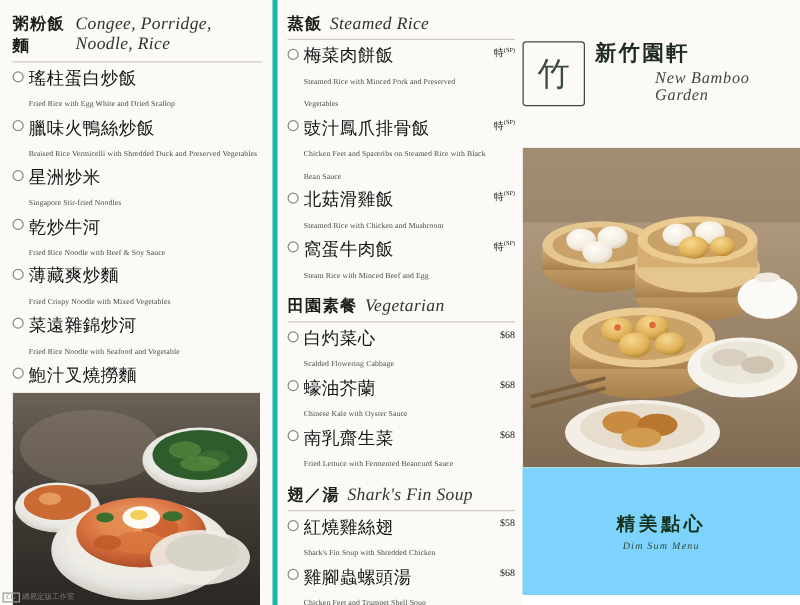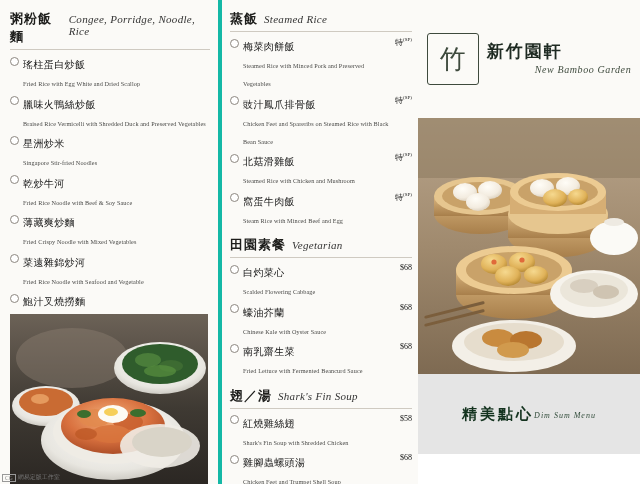--- a/index.html
+++ b/index.html
@@ -24,7 +24,7 @@
     display:flex;align-items:baseline;gap:6px;margin:0 0 3px 0;
   }
   .sect-cn{font-size:13px;font-weight:bold;color:#1d1d1b;letter-spacing:1px;}
-  .sect-en{font-size:11px;color:#333;font-style:italic;letter-spacing:.3px;font-family:Liberation Serif, serif;}
+  .sect-en{font-size:14px;color:#333;font-style:italic;letter-spacing:.3px;font-family:Liberation Serif, serif;}
   .rule{border:0;border-top:1px solid #cfcac1;margin:2px 0 4px 0;}
   
   .item{display:flex;align-items:flex-start;margin-bottom:3.5px;}

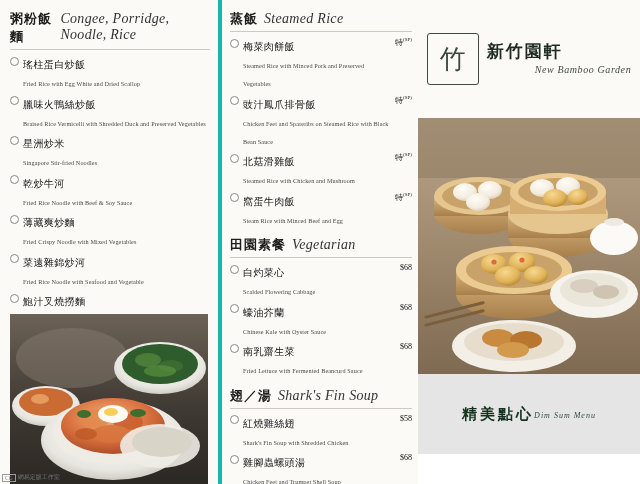--- a/index.html
+++ b/index.html
@@ -33,7 +33,7 @@
     margin:2.5px 4px 0 0;flex:none;background:#fff;
   }
   .txt{flex:1;min-width:0;}
-  .cn{font-size:10px;color:#141414;line-height:1.15;letter-spacing:.4px;}
+  .cn{font-size:14px;color:#141414;line-height:1.15;letter-spacing:.4px;}
   .en{font-size:6.2px;color:#4a4a48;line-height:1.2;letter-spacing:.1px;}
   .price{font-size:8px;color:#141414;margin-left:4px;flex:none;padding-top:1px;white-space:nowrap;}
   .price .sup{font-size:5px;vertical-align:super;}

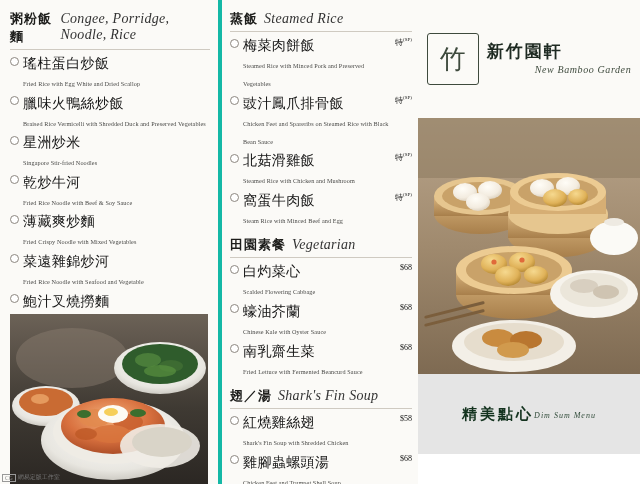--- a/index.html
+++ b/index.html
@@ -65,7 +65,7 @@
   }
   .logo-text{line-height:1.1;}
   .logo-cn{font-size:17px;color:#1e2a22;letter-spacing:2px;font-weight:bold;}
-  .logo-en{font-size:10px;color:#3e4a3d;letter-spacing:.6px;font-style:italic;margin-top:2px;margin-left:48px;}
+  .logo-en{font-size:13px;color:#3e4a3d;letter-spacing:.6px;font-style:italic;margin-top:2px;margin-left:48px;}
   .photoC{position:relative;width:222px;height:256px;overflow:hidden;}
   .dimsum-caption{
     height:80px;display:flex;flex-direction:row;align-items:center;justify-content:center;

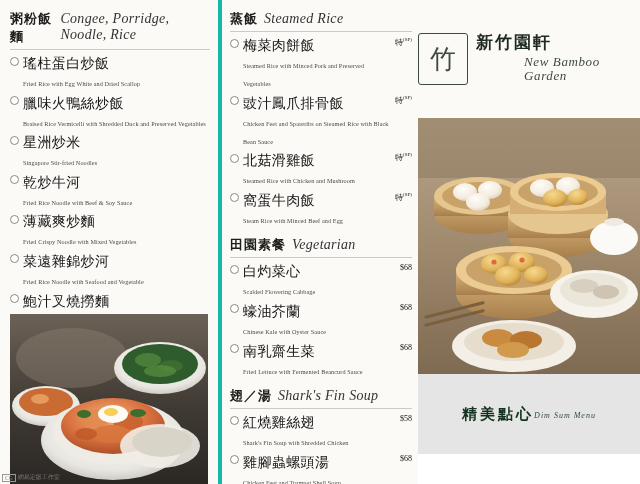--- a/index.html
+++ b/index.html
@@ -68,8 +68,8 @@
   .logo-en{font-size:13px;color:#3e4a3d;letter-spacing:.6px;font-style:italic;margin-top:2px;margin-left:48px;}
   .photoC{position:relative;width:222px;height:256px;overflow:hidden;}
   .dimsum-caption{
-    height:80px;display:flex;flex-direction:row;align-items:center;justify-content:center;
-    background:#e5e5e5;
+    height:102px;display:flex;flex-direction:column;align-items:center;justify-content:center;
+    background:#7dd3fc;
   }
   .ds-cn{font-size:15px;color:#14331f;letter-spacing:3px;font-weight:bold;}
   .ds-en{font-size:8px;color:#2f4a38;letter-spacing:1px;font-style:italic;margin-top:3px;}

